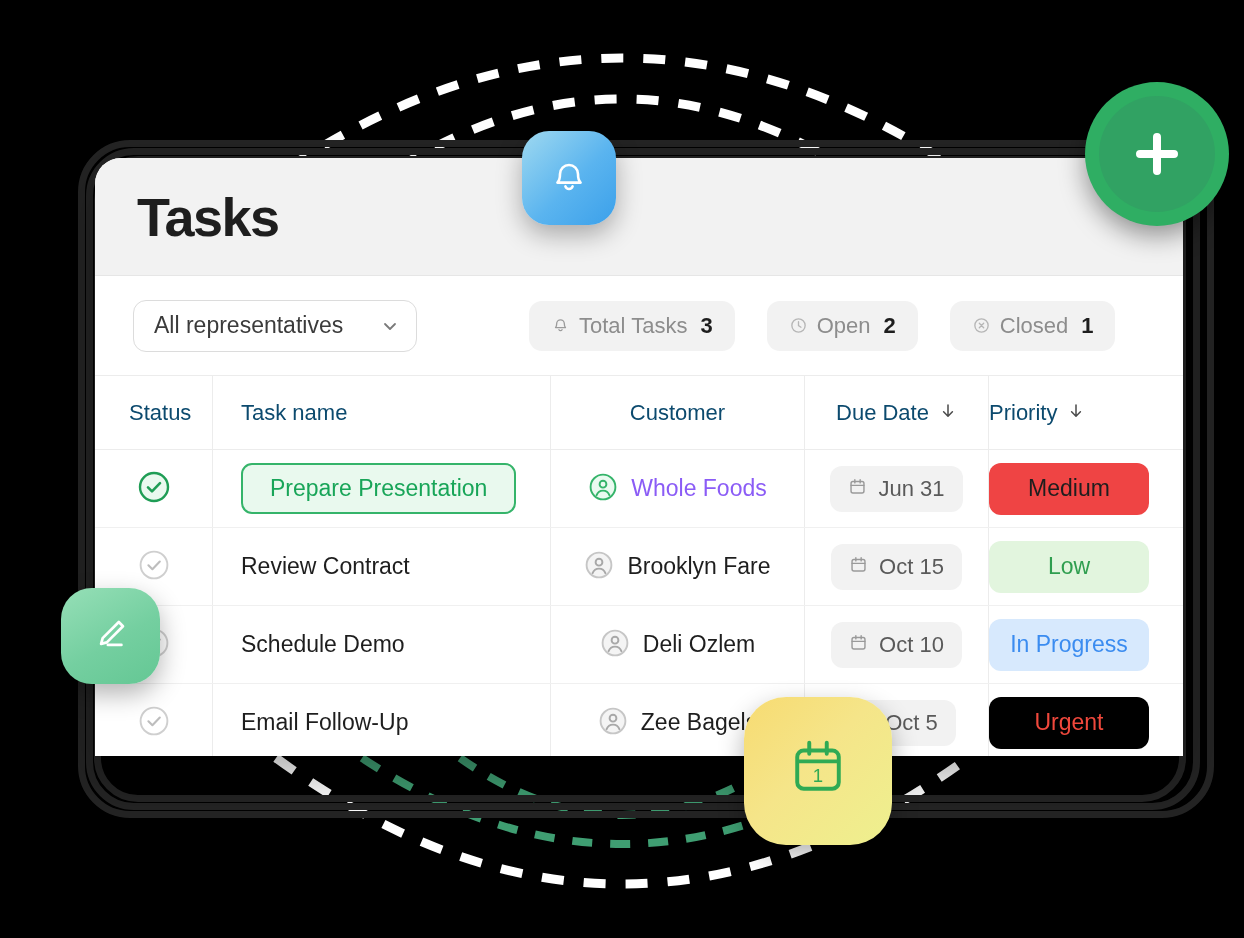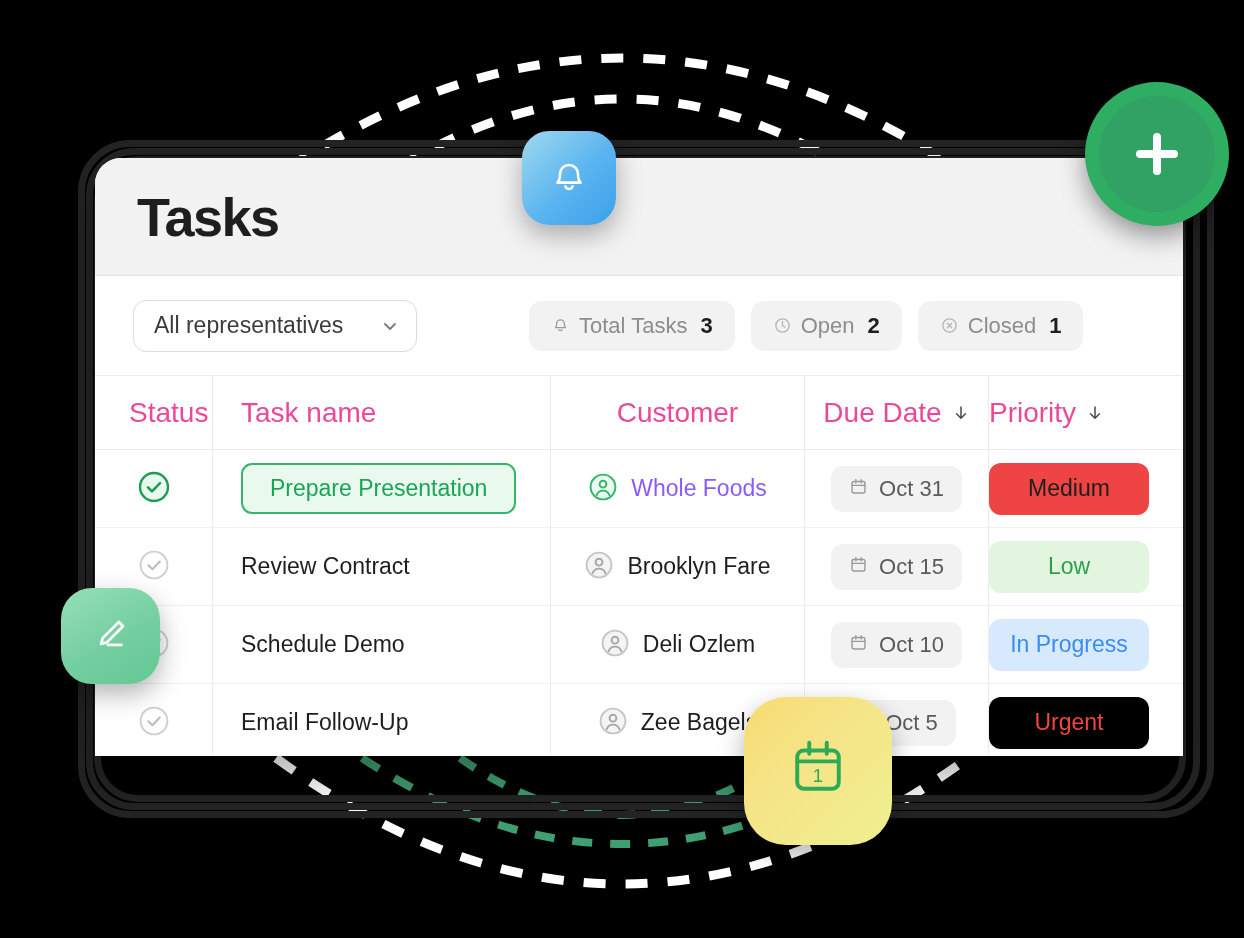--- a/index.html
+++ b/index.html
@@ -72,7 +72,7 @@
   .select-label { font-size: 23px; color: #3b3b3b; }
   .chev { width: 16px; height: 16px; }
 
-  .pills { display: flex; align-items: center; gap: 16px; margin-left: 112px; }
+  .pills { display: flex; align-items: center; gap: 32px; margin-left: 112px; }
   .pill {
     display: flex; align-items: center; gap: 9px;
     height: 50px;

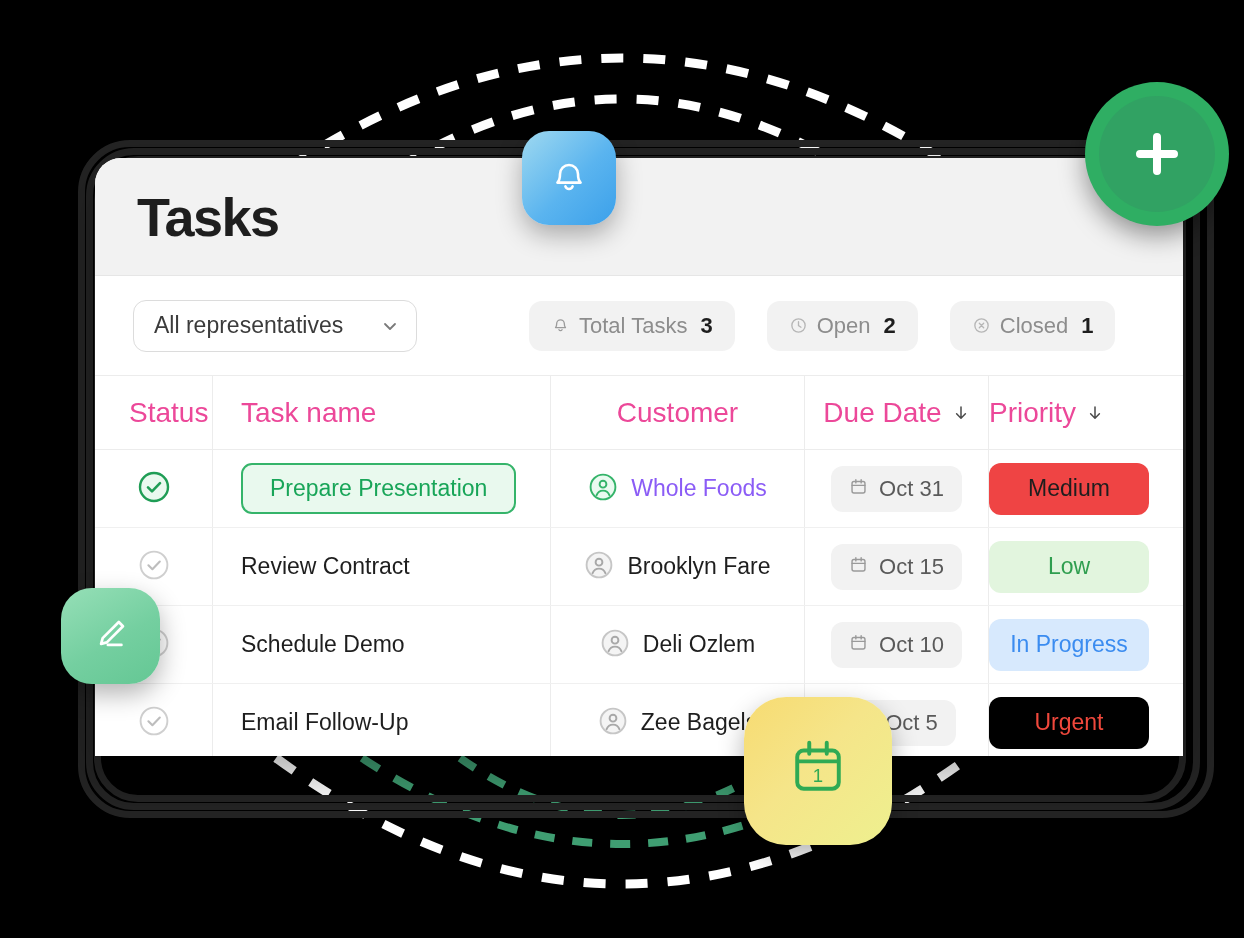--- a/index.html
+++ b/index.html
@@ -92,7 +92,7 @@
     border-bottom: 1px solid #ececec;
     background: #fff;
   }
-  .th { font-size: 28px; color: #ec4899; display: flex; align-items: center; gap: 10px; height: 100%; }
+  .th { font-size: 22px; color: #0c4a6e; display: flex; align-items: center; gap: 10px; height: 100%; }
   .tr {
     display: flex; align-items: center;
     height: 78px;

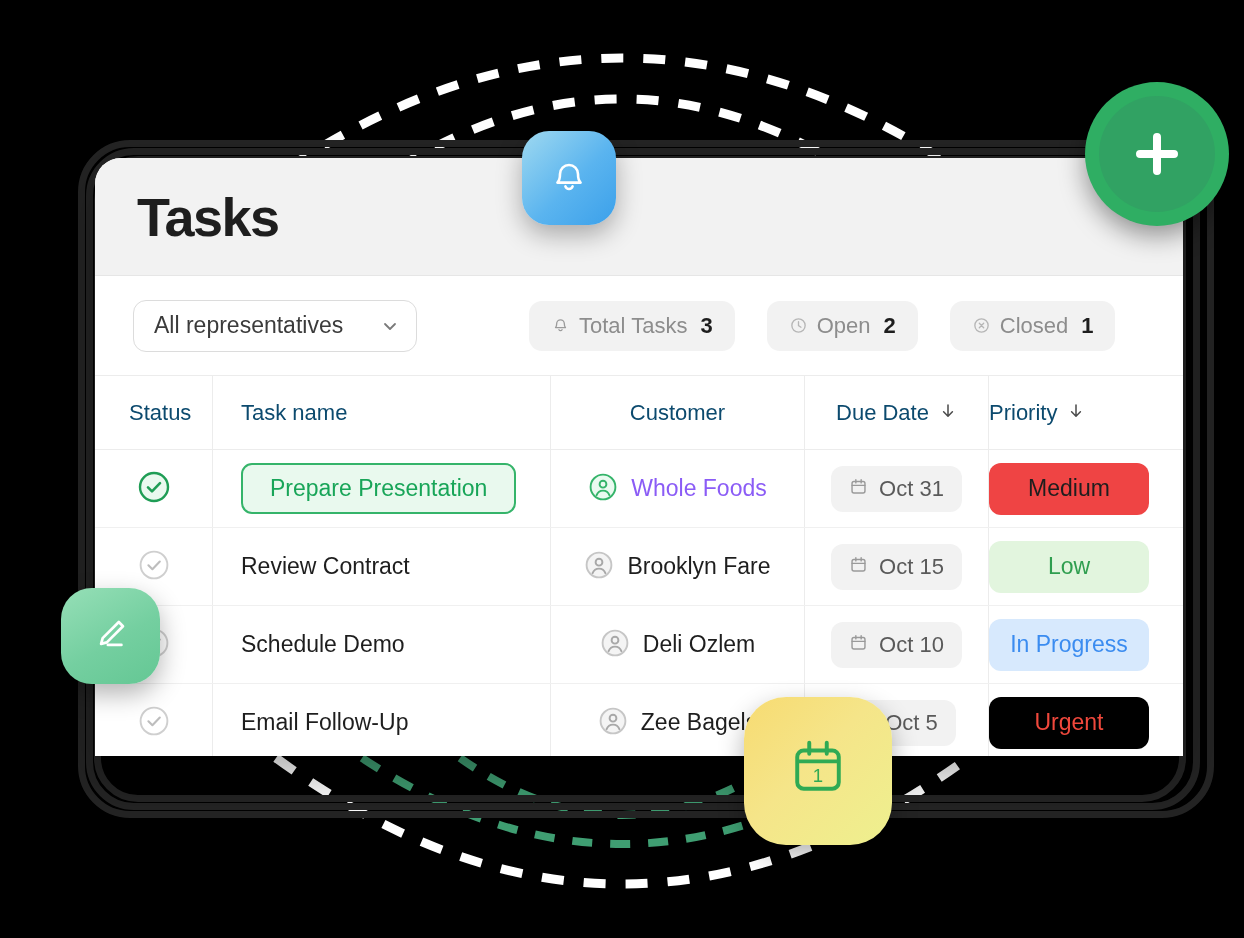--- a/index.html
+++ b/index.html
@@ -310,7 +310,7 @@
                 <path d="M3.2 8.8h13.6M7.2 2.8v3.4M12.8 2.8v3.4" stroke="#9a9a9a" stroke-width="1.5" stroke-linecap="round"></path>
               </svg>
           </span>
-          <span class="date-text">Oct 31</span>
+          <span class="date-text">Jun 31</span>
         </span>
       </div>
       <div class="c-prio">

